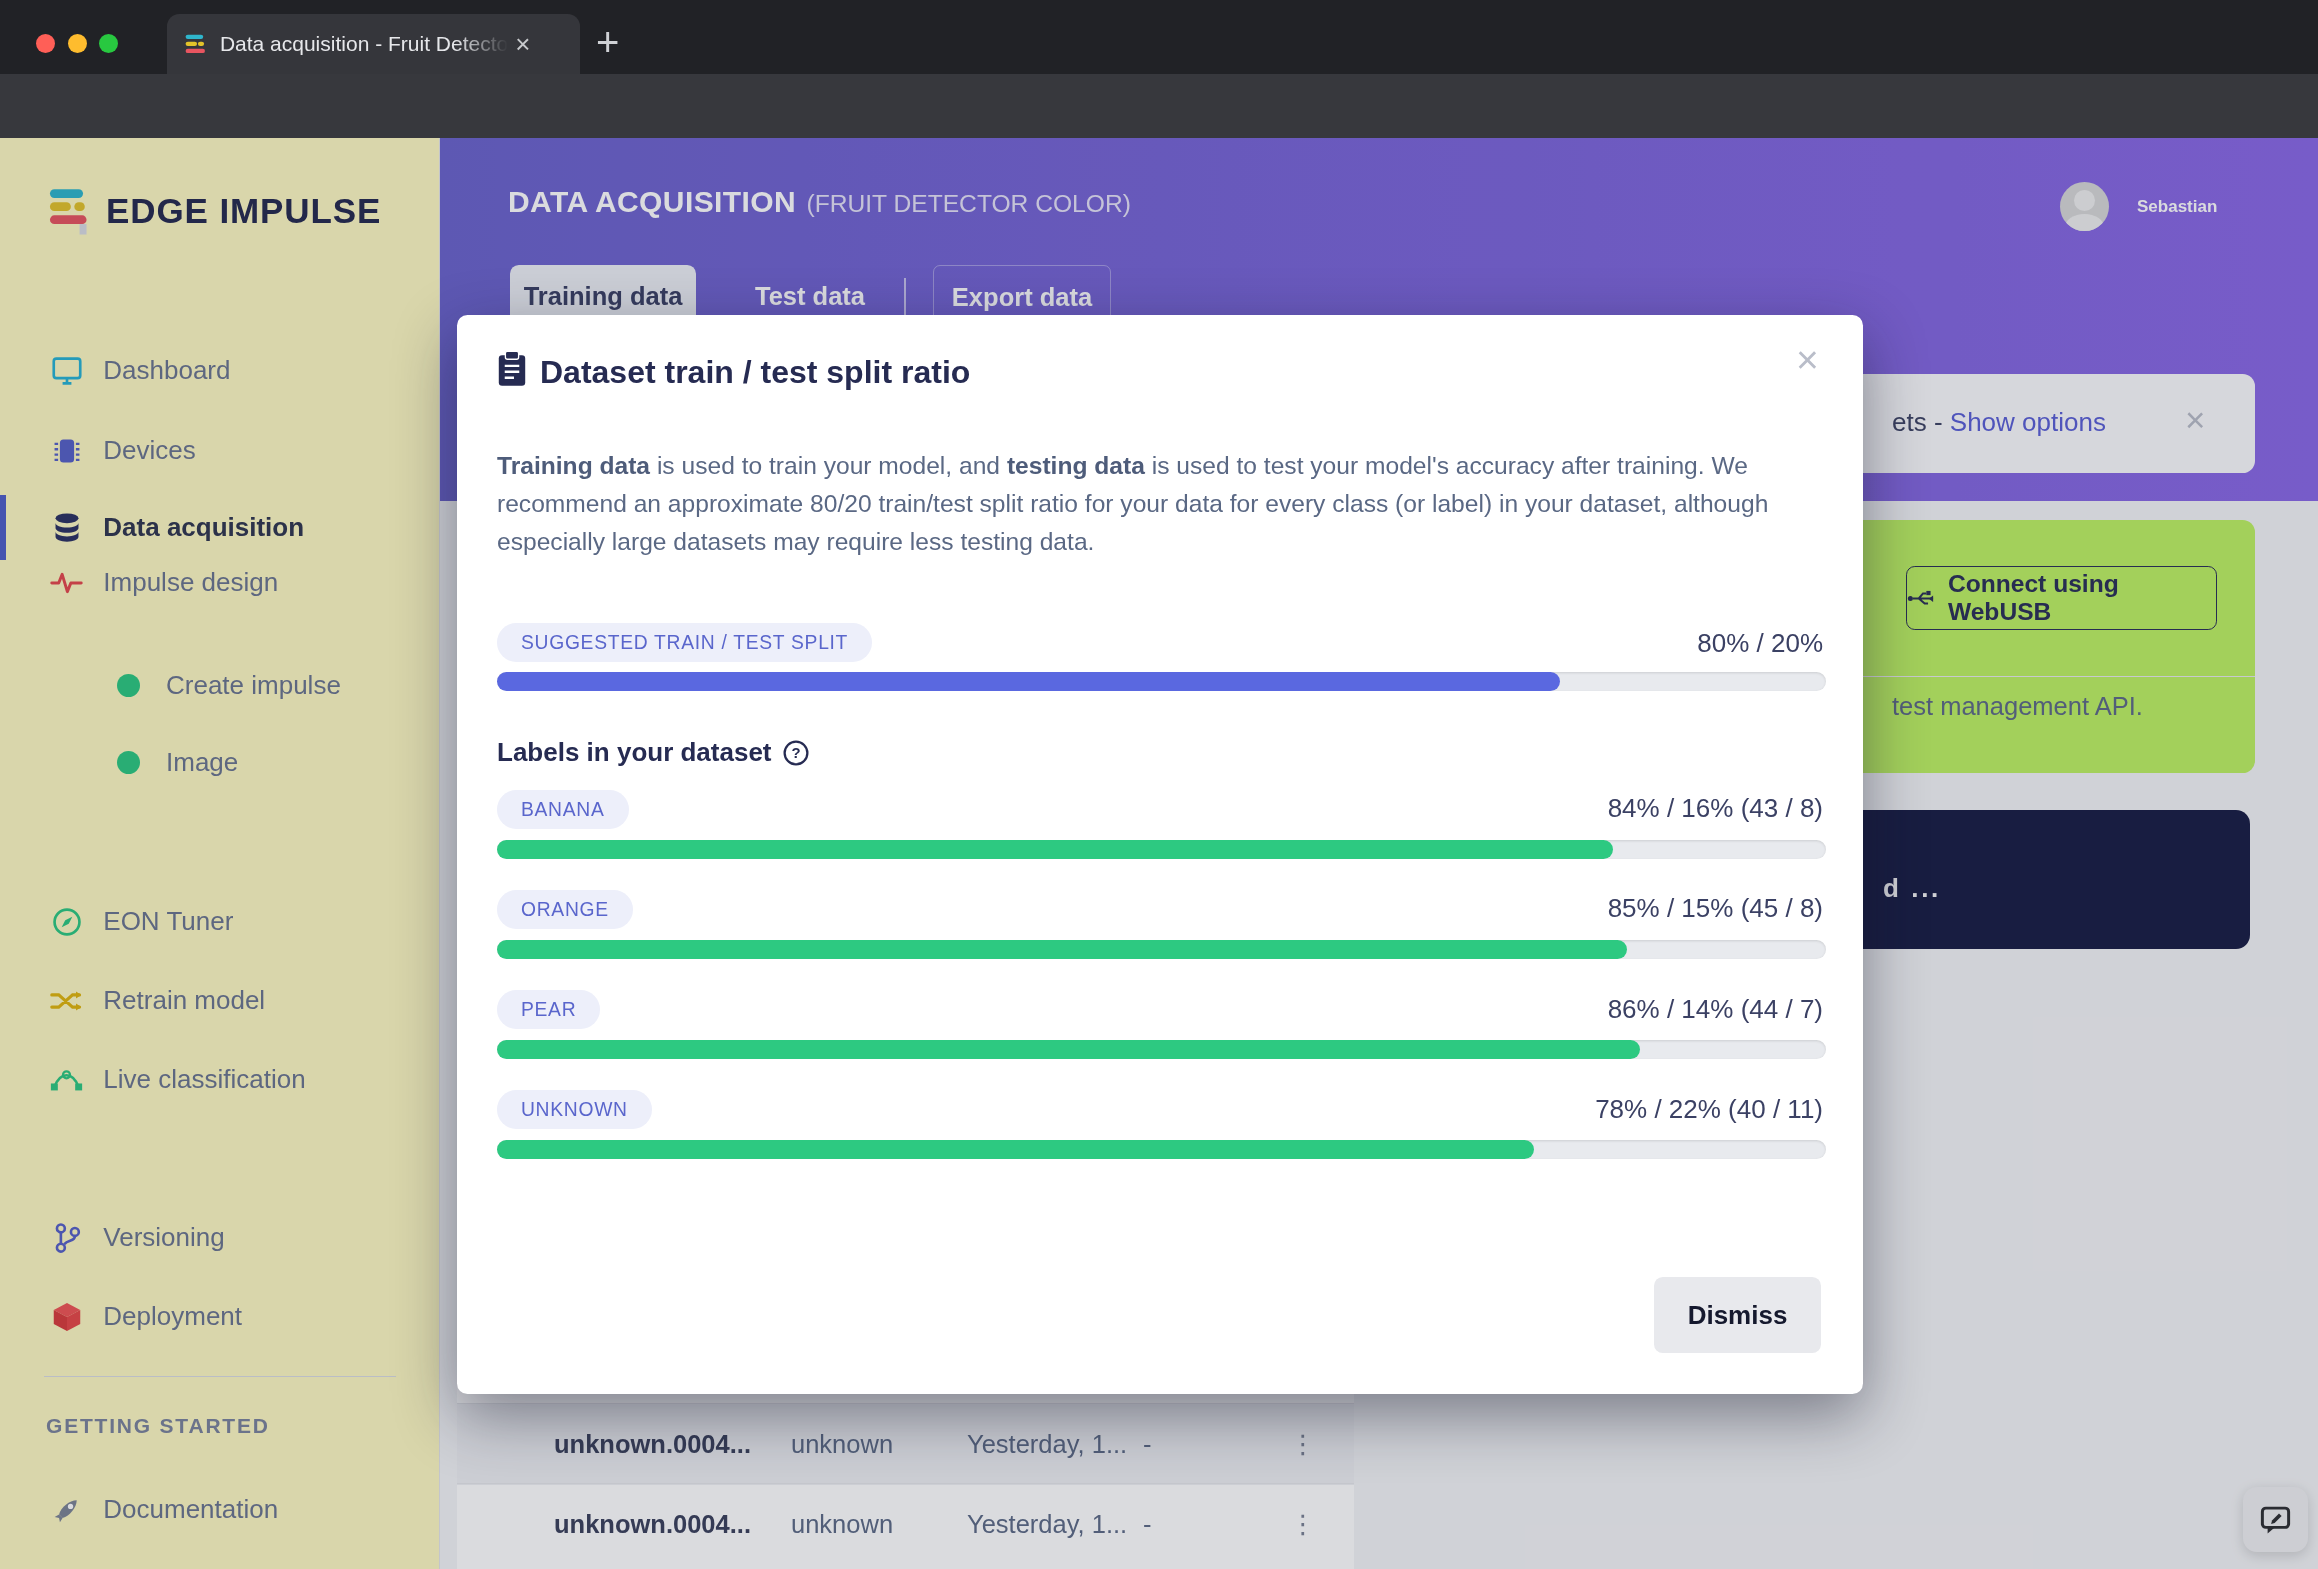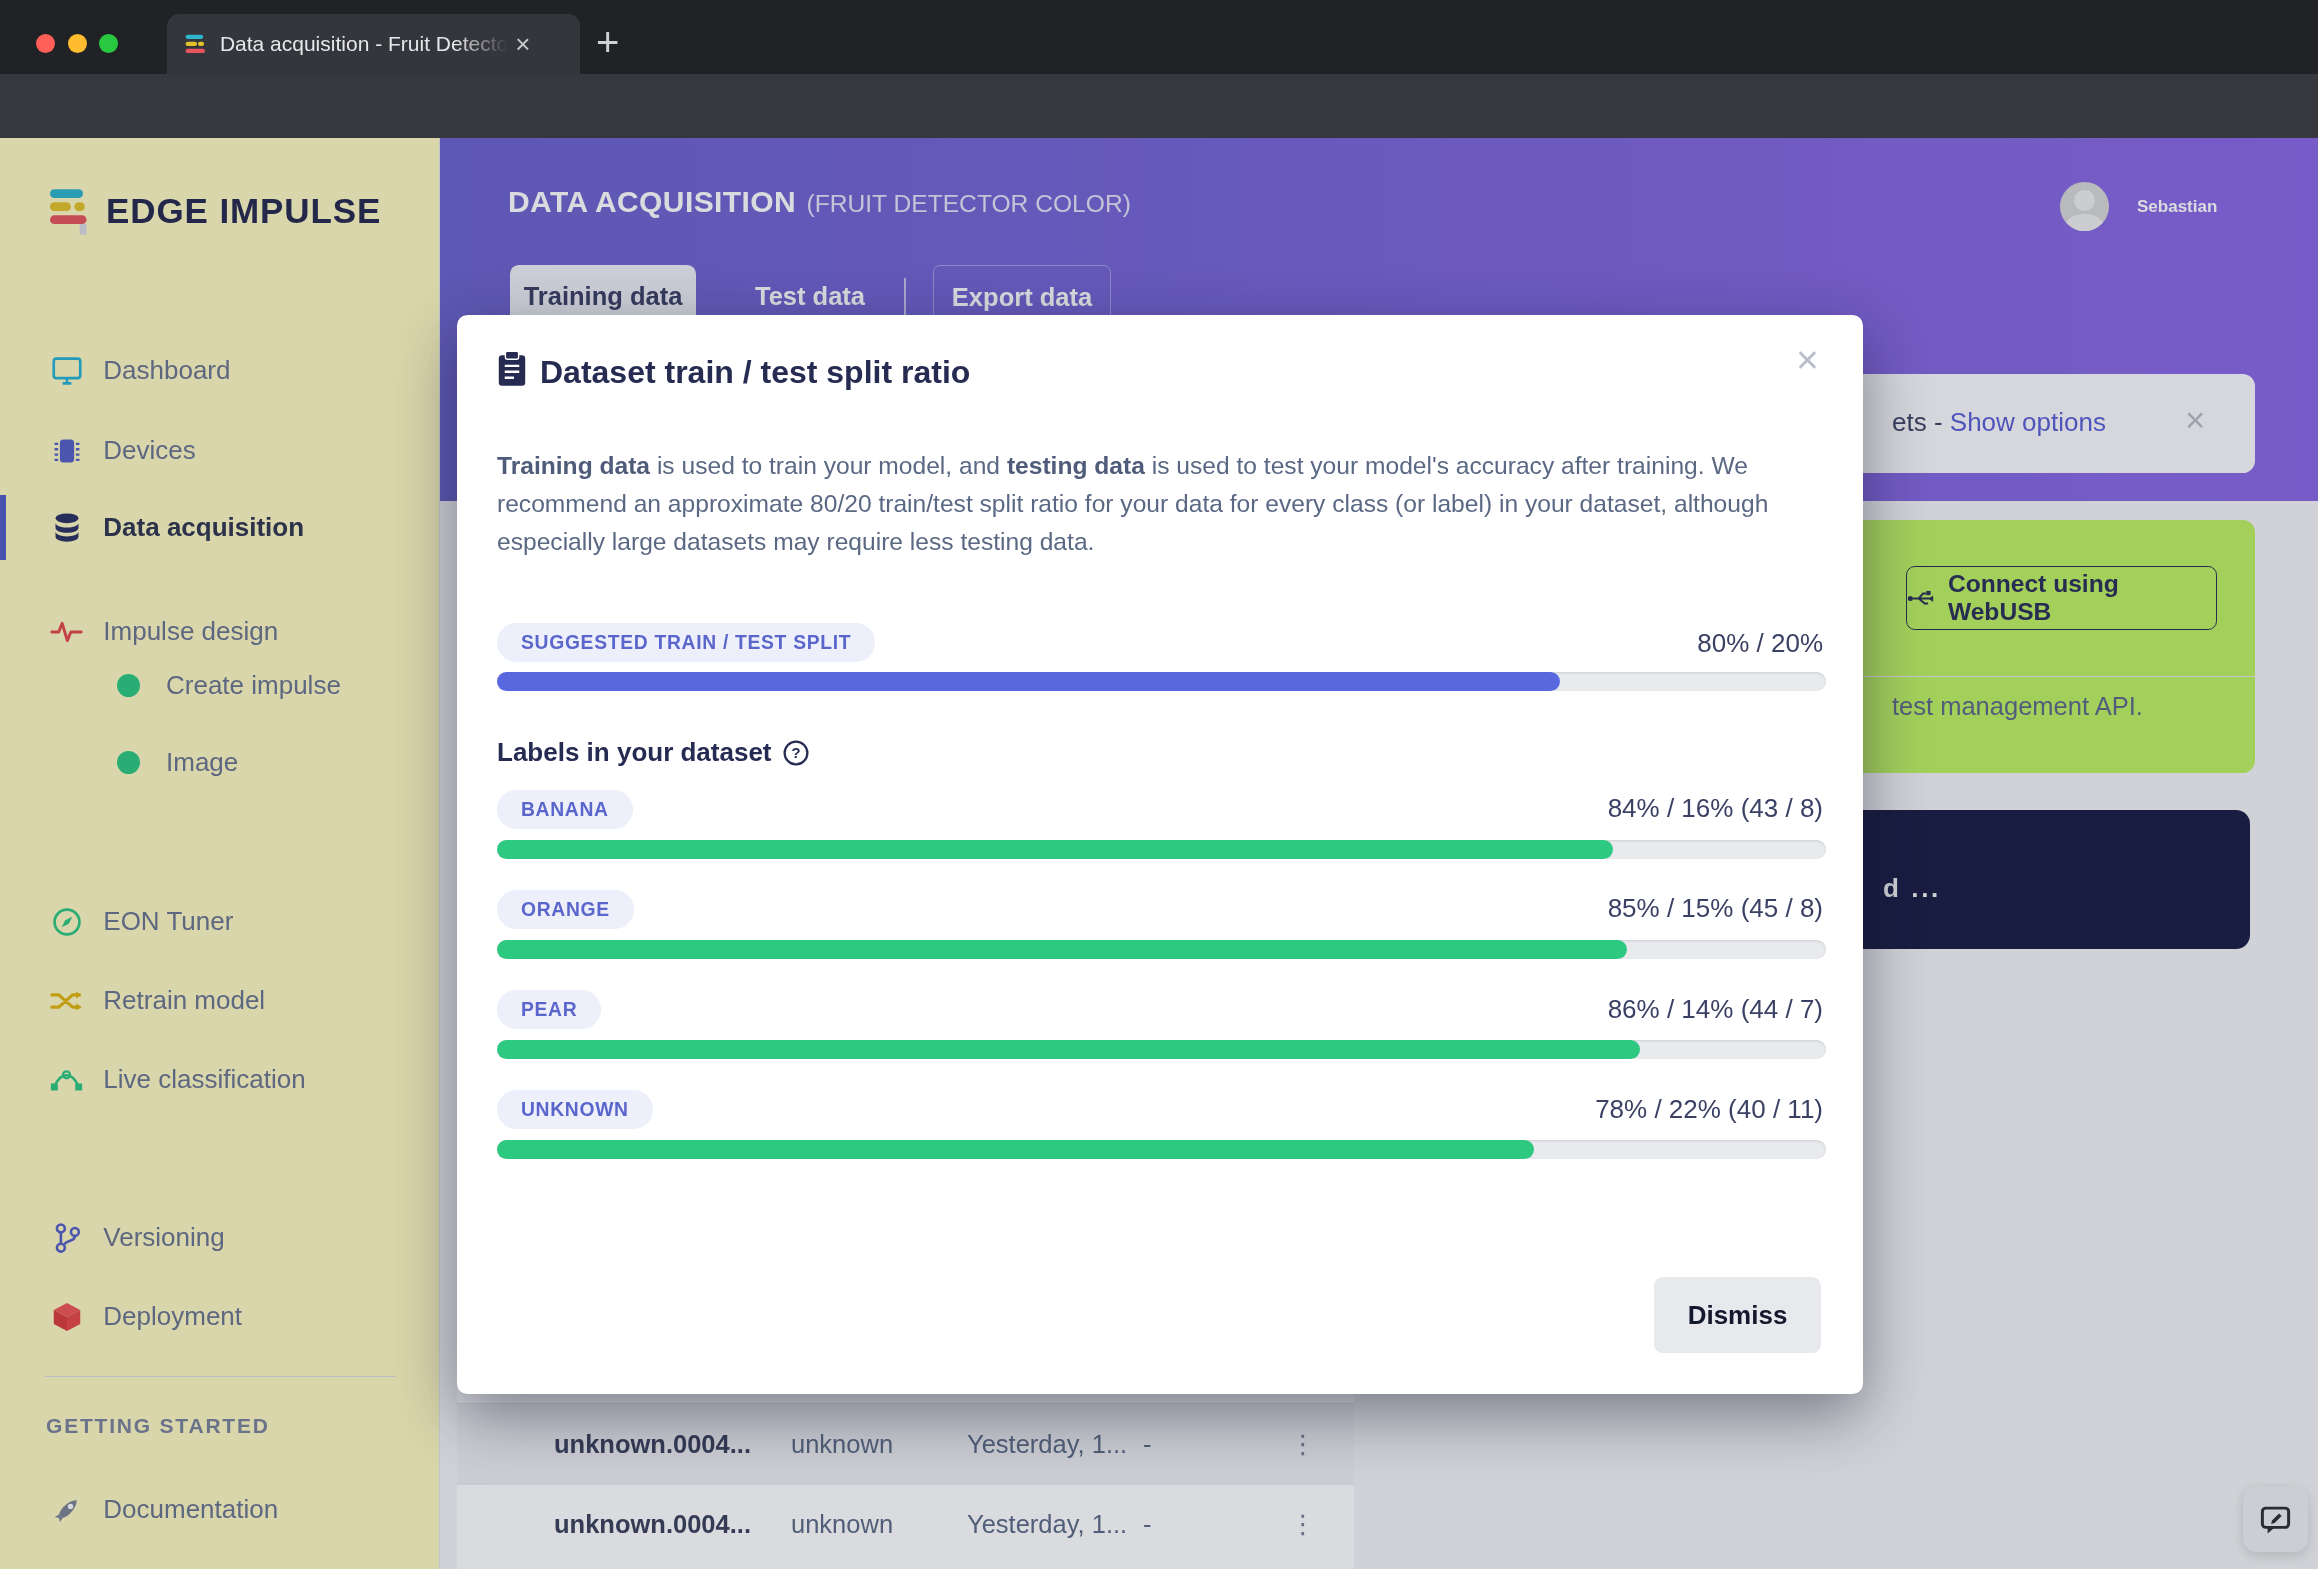--- a/index.html
+++ b/index.html
@@ -232,7 +232,7 @@
       <span class="lbl">Data acquisition</span>
     </div>
 
-    <div class="nav-item" style="top:461px">
+    <div class="nav-item" style="top:412px">
       <span class="ico">
         <svg width="33" height="26" viewBox="0 0 38 30">
             <polyline points="2,15 10,15 14,5 20,25 24,15 36,15" fill="none" stroke="#e5484d" stroke-width="3.4" stroke-linecap="round" stroke-linejoin="round"></polyline>

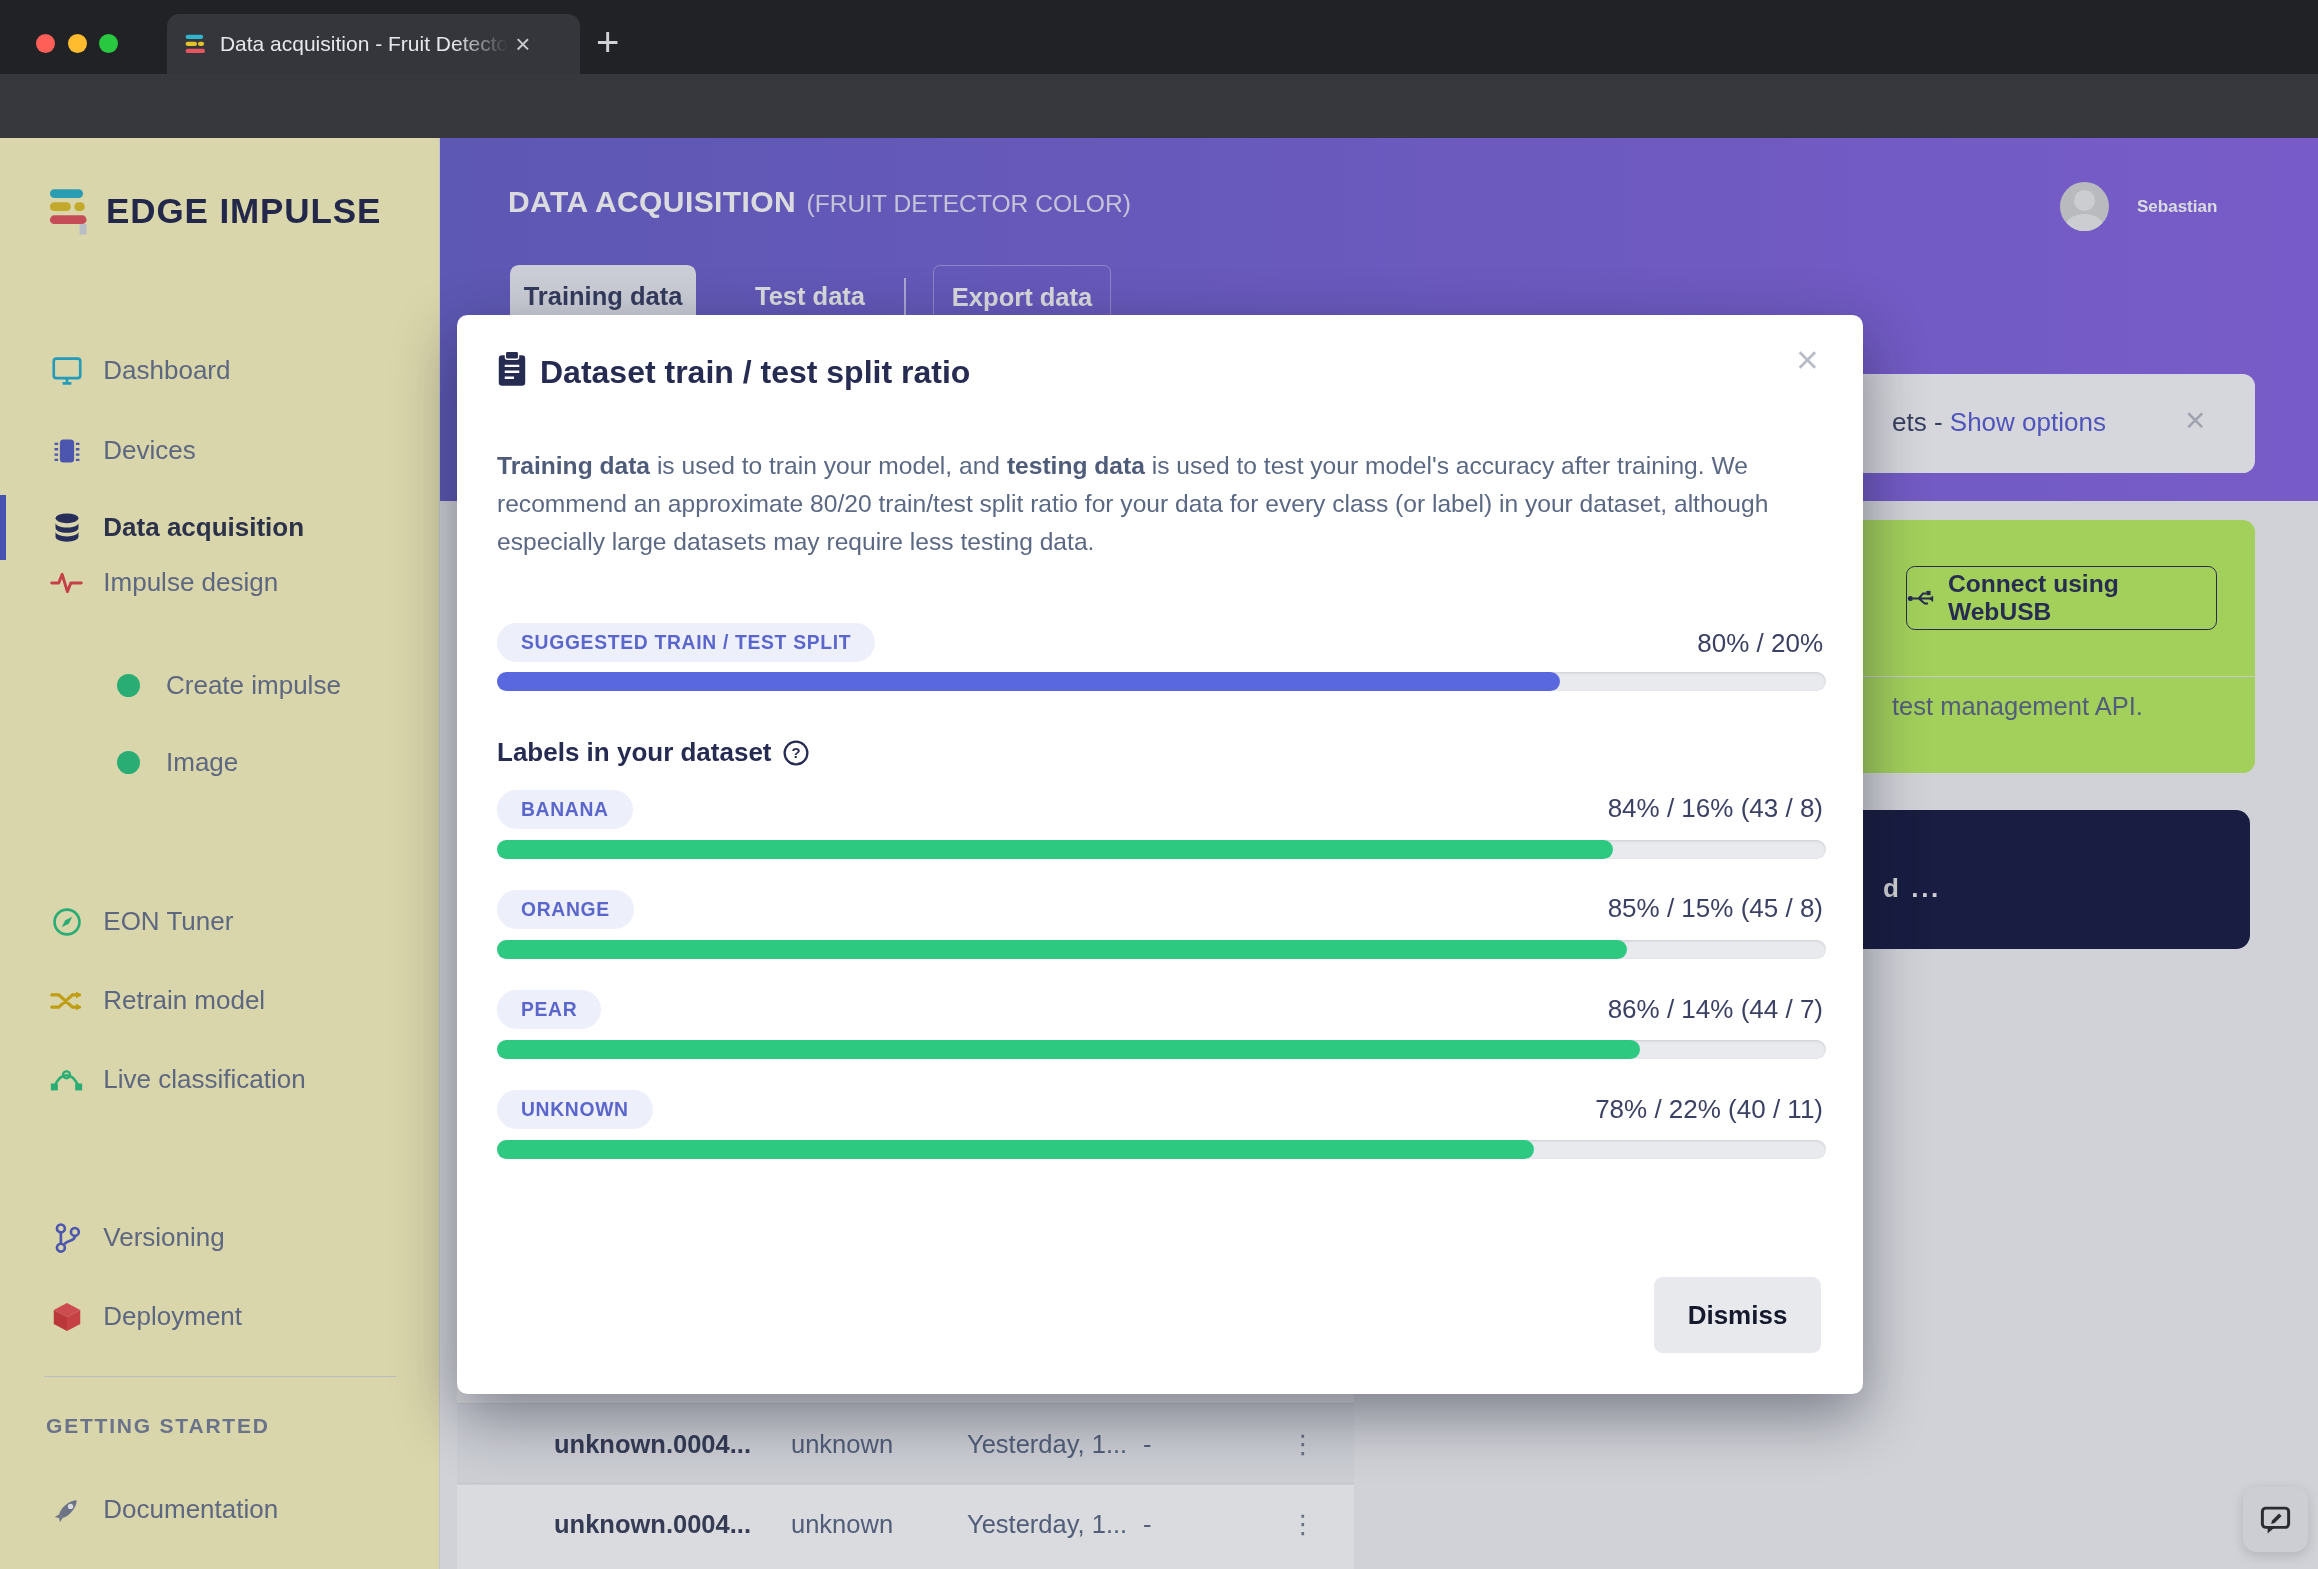--- a/index.html
+++ b/index.html
@@ -113,7 +113,7 @@
   .m-para{position:absolute;left:40px;top:132px;width:1329px;font-size:24.6px;line-height:38px;color:#5a6884;}
   .m-para b{color:#4e5c7a;}
   .pill{position:absolute;height:39px;line-height:39px;border-radius:19.3px;background:#edeffa;color:#5a66cc;
-      font-size:19.3px;font-weight:bold;letter-spacing:0.7px;padding:0 24px;}
+      font-size:19.3px;font-weight:normal;letter-spacing:0.7px;padding:0 24px;}
   .val{position:absolute;right:40px;font-size:26px;color:#3b4164;}
   .bar{position:absolute;left:40px;width:1329px;height:19.3px;border-radius:9.7px;background:#e8eaee;
       box-shadow:inset 0 0.9px 2.6px rgba(0,0,0,.12);}

